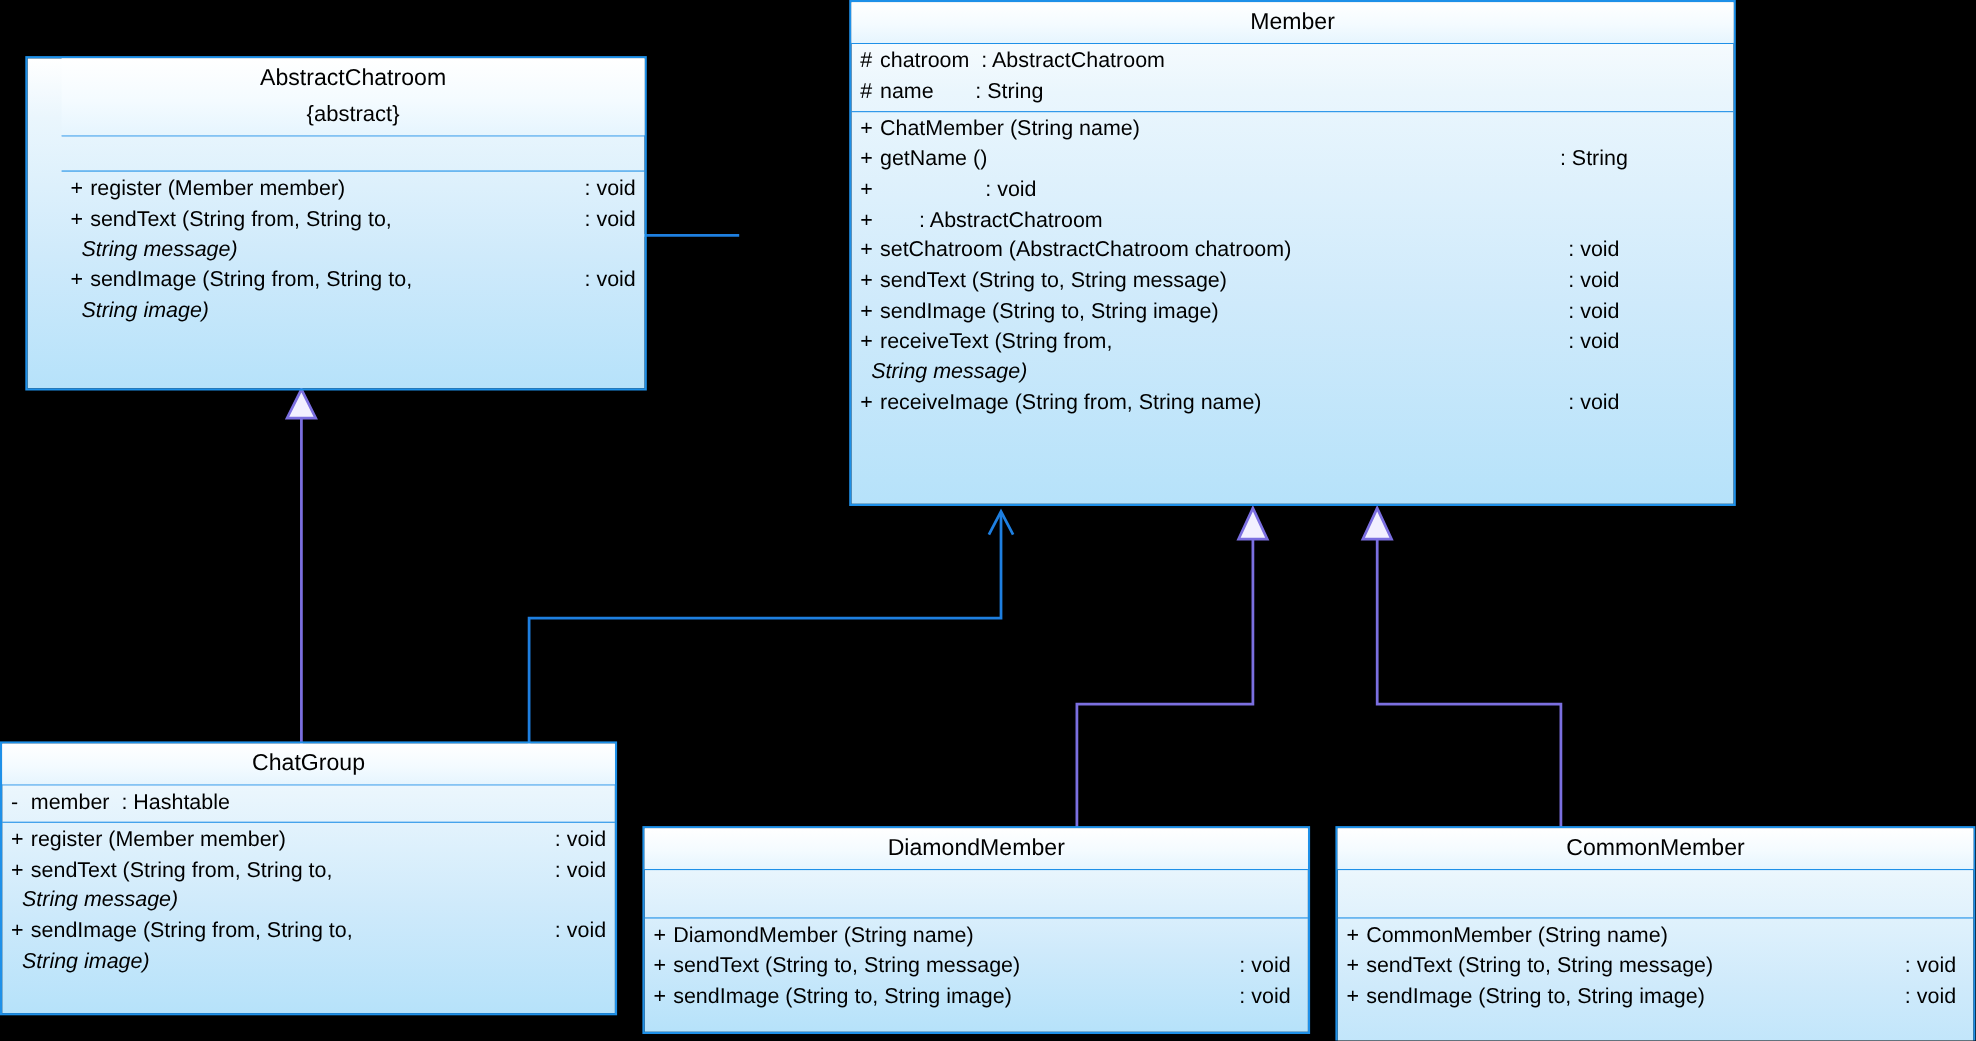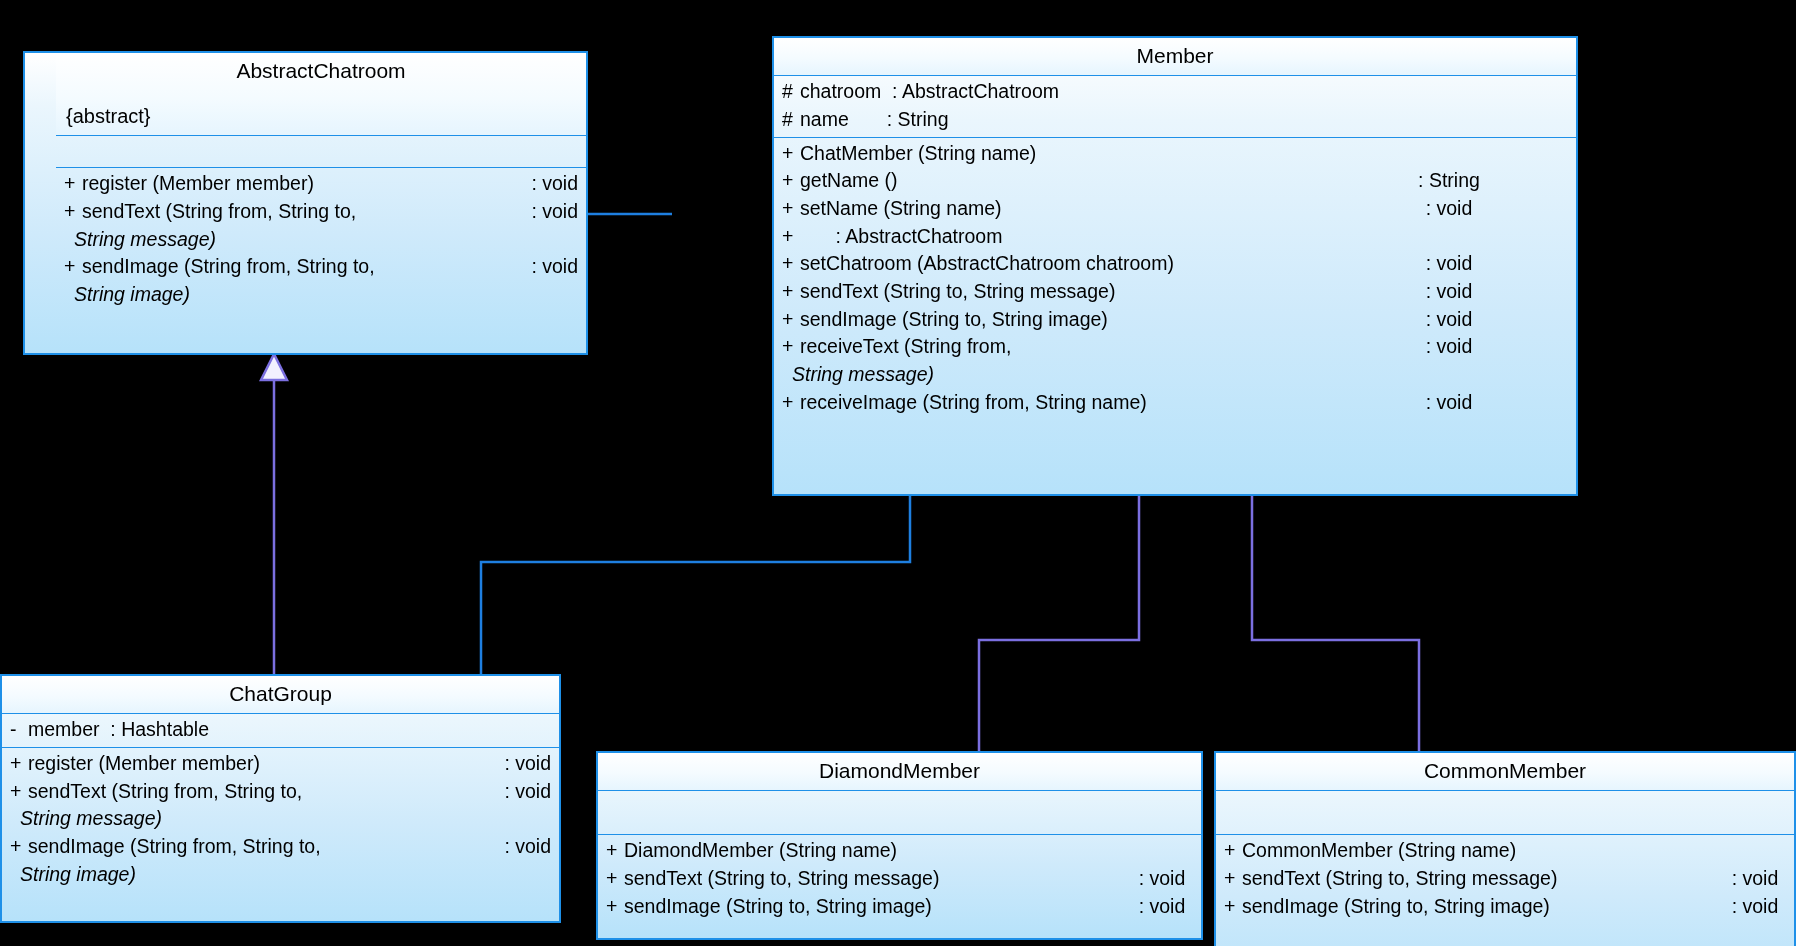--- a/index.html
+++ b/index.html
@@ -93,7 +93,7 @@
     </div>
   </div>
 
-  <div class="uml" style="left:772px;top:0px;width:806px;height:460px;margin-top:36px;">
+  <div class="uml" style="left:772px;top:0px;width:806px;height:460px;">
     <div class="title">
       <span>Member</span>
     </div>

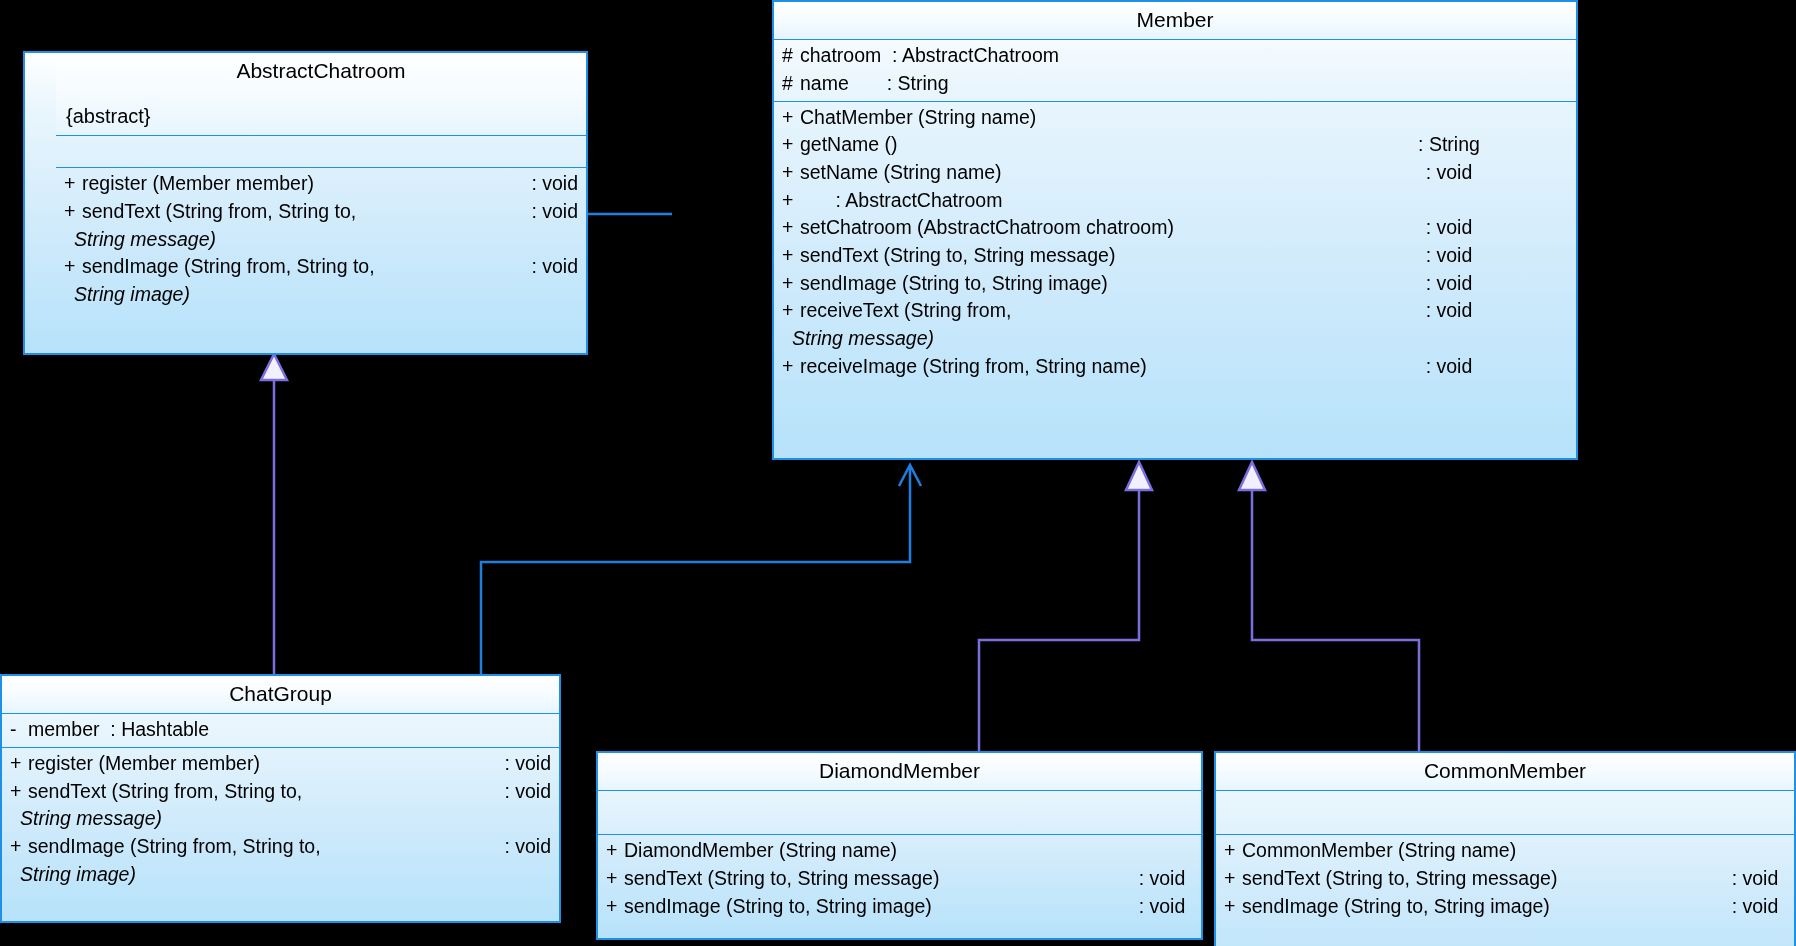--- a/index.html
+++ b/index.html
@@ -63,7 +63,7 @@
   <div class="uml" style="left:23px;top:51px;width:565px;height:304px;padding-left:31px;">
     <div class="title">
       <span>AbstractChatroom</span>
-      <div class="abstag" style="position:static;text-align:left;margin-top:22px;">{abstract}</div>
+      <div class="abstag" style="position:static;text-align:center;margin-top:10px;">{abstract}</div>
     </div>
     <div class="sep"></div>
     <div class="compartment empty"></div>

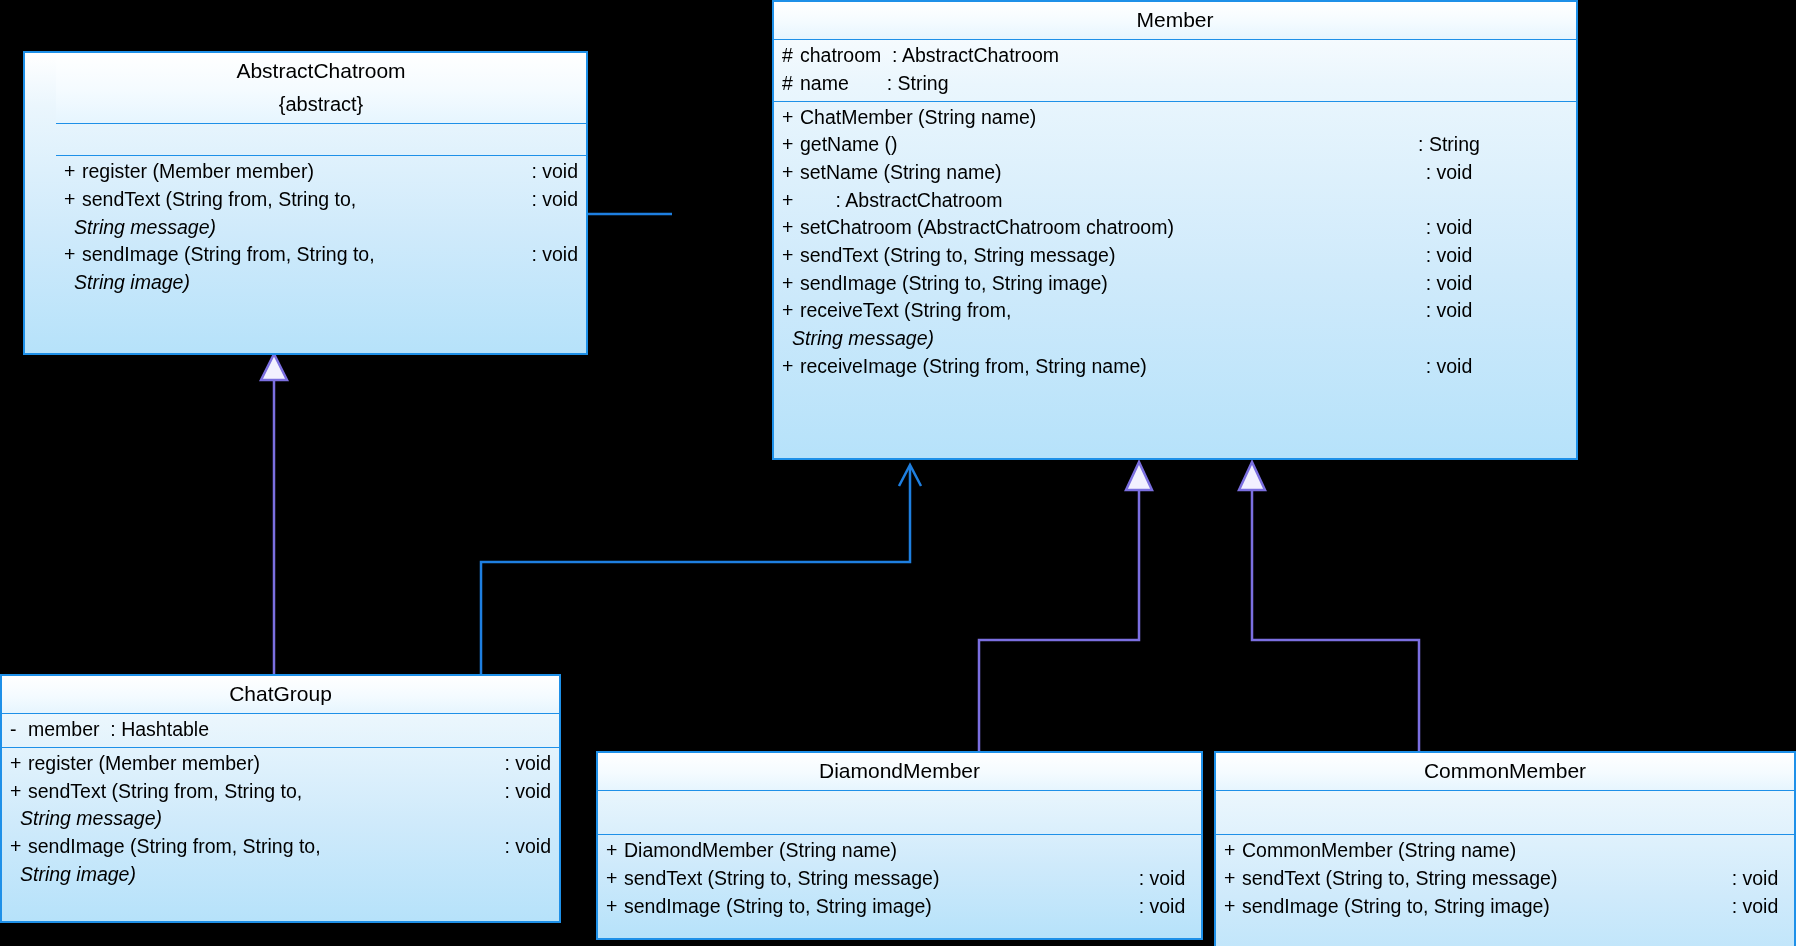--- a/index.html
+++ b/index.html
@@ -122,7 +122,6 @@
       </div>
       <div class="row">
         <span class="vis">+</span>
-        <span class="sig">setName (String name)</span>
         <span class="ret" style="flex:0 0 238px">: void</span>
       </div>
       <div class="row">

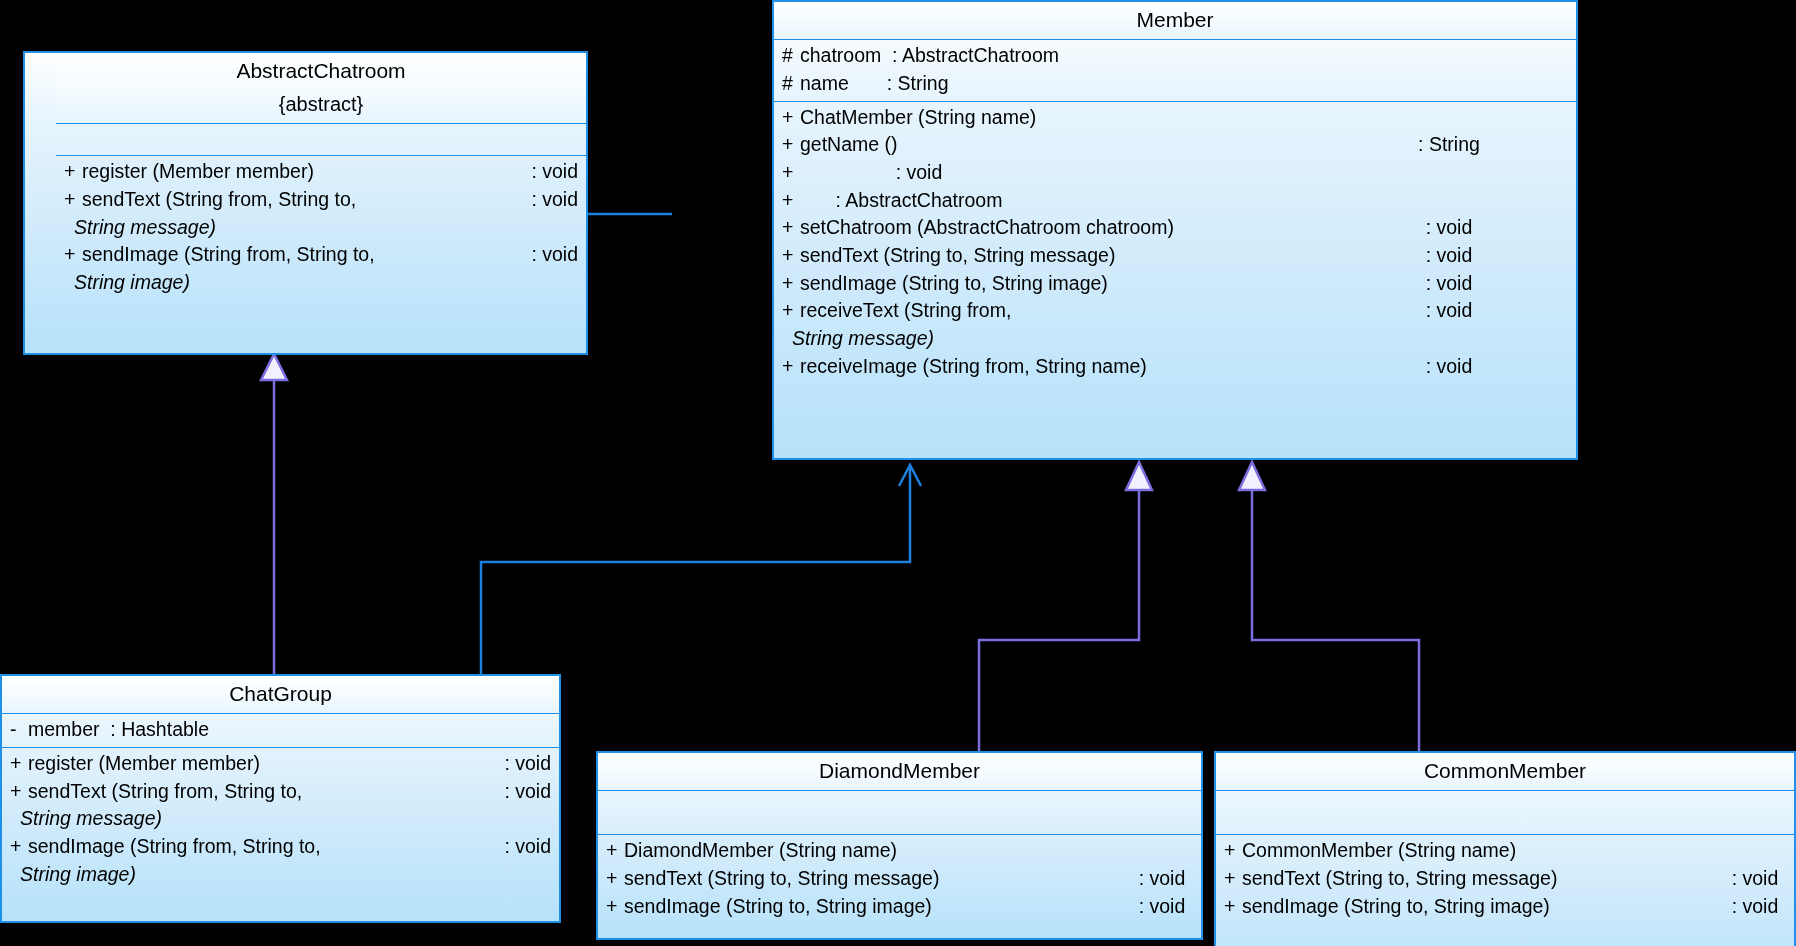--- a/index.html
+++ b/index.html
@@ -196,7 +196,7 @@
     </div>
   </div>
 
-  <div class="uml" style="left:596px;top:751px;width:607px;height:189px;">
+  <div class="uml" style="left:584px;top:751px;width:607px;height:189px;">
     <div class="title">
       <span>DiamondMember</span>
     </div>

